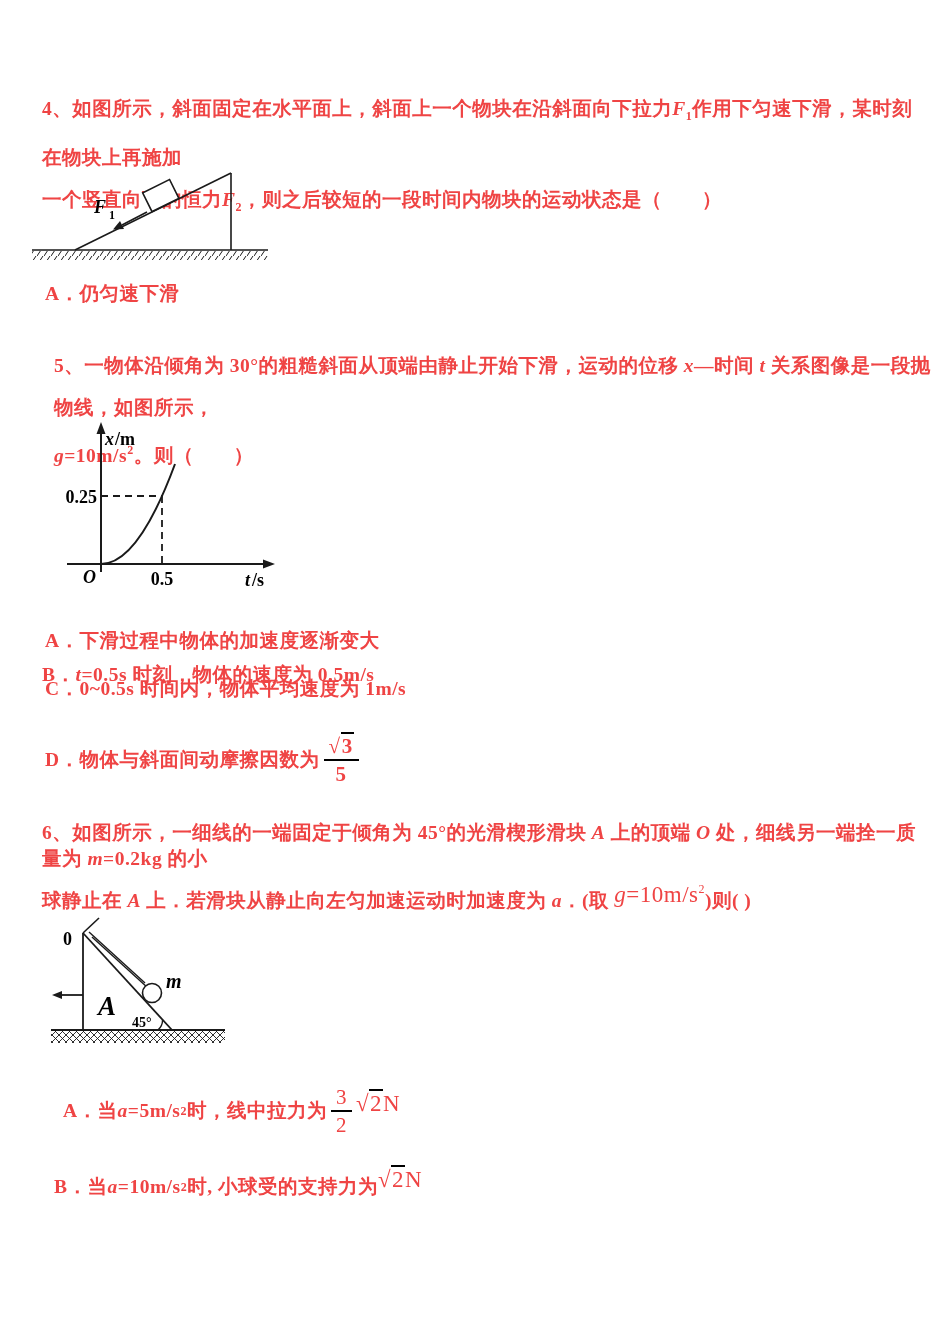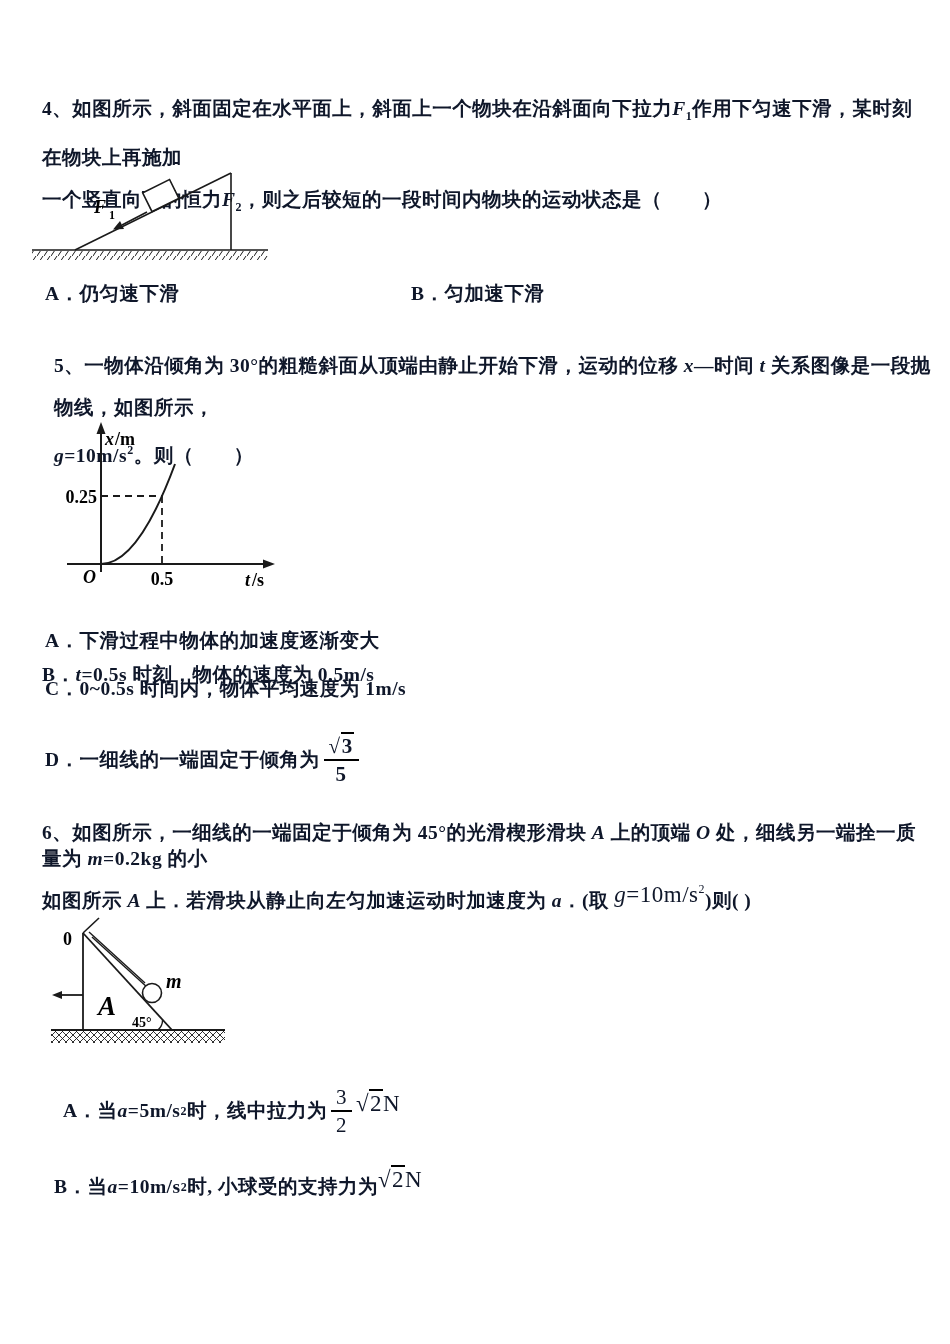--- a/index.html
+++ b/index.html
@@ -6,7 +6,7 @@
   html,body { background:#ffffff; }
   .page {
     position:relative; width:950px; height:1344px; margin:0 auto;
-    background:#ffffff; color:#0f172a;
+    background:#ffffff; color:#ef4444;
     font-family:"Liberation Serif", serif;
     overflow:hidden;
   }

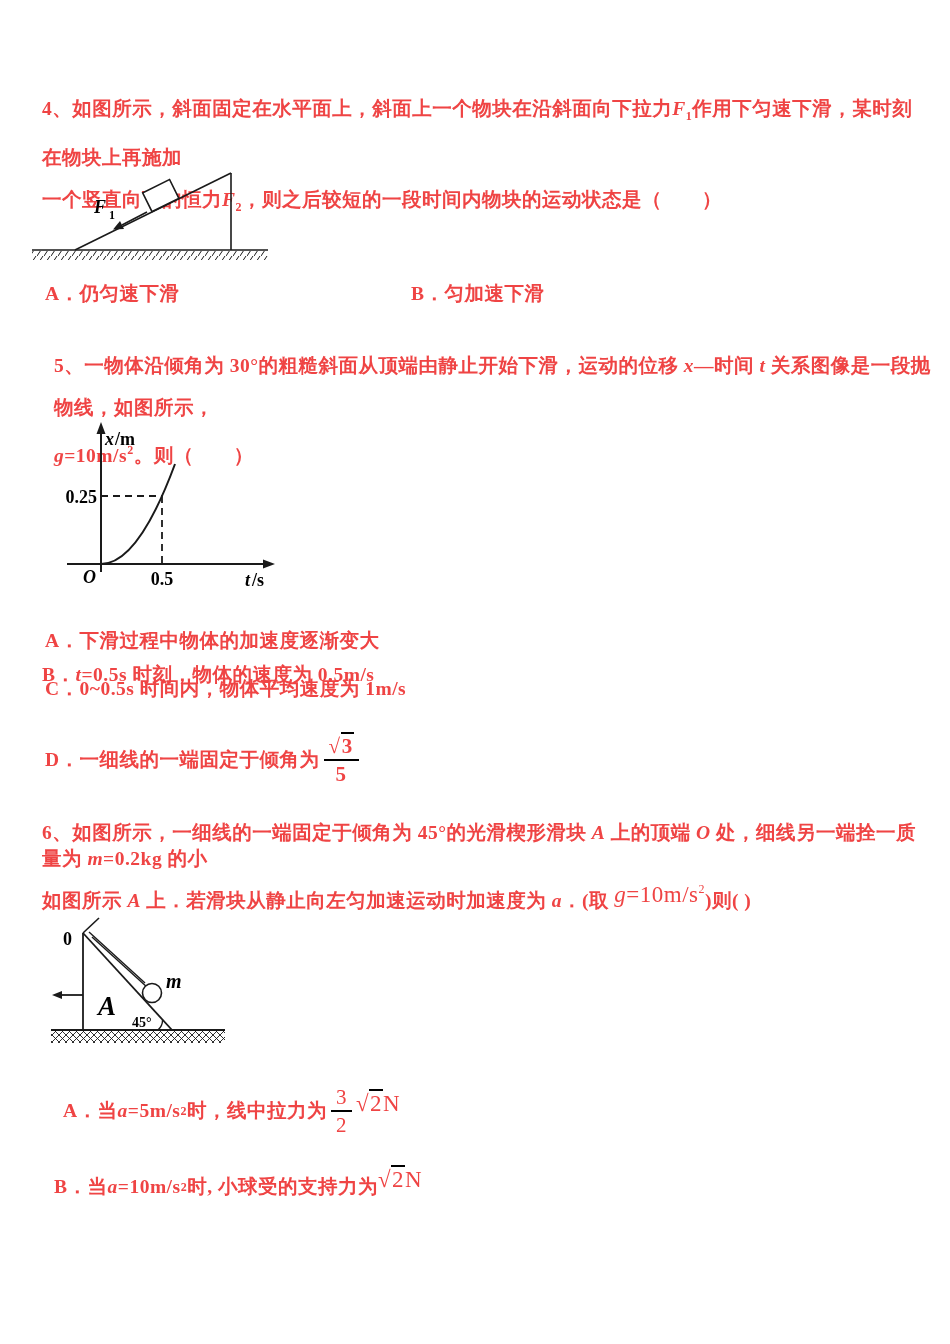--- a/index.html
+++ b/index.html
@@ -25,7 +25,7 @@
   .optgrid {
     position:absolute; left:45px; top:277px; width:870px;
     display:grid; grid-template-columns:330px auto; line-height:34px;
-    font-weight:bold; font-size:19.5px; letter-spacing:0.5px;gap:36px;
+    font-weight:bold; font-size:19.5px; letter-spacing:0.5px;
   }
   .eq { font-family:"Liberation Serif", serif; font-weight:normal; font-size:23px; }
   .eq-raise { position:relative; top:-7px; }

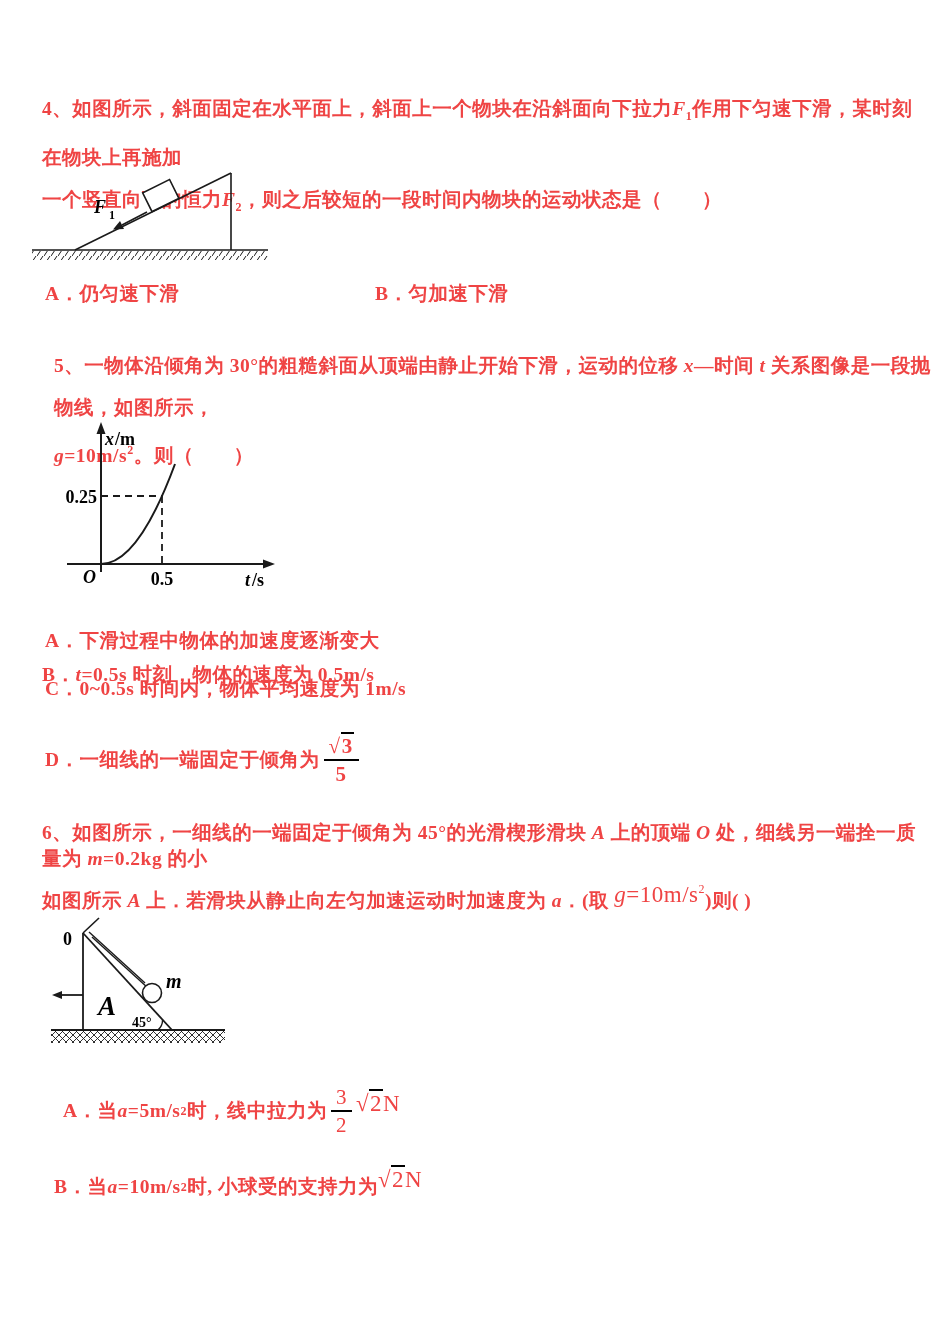--- a/index.html
+++ b/index.html
@@ -79,7 +79,6 @@
 
     <div class="optgrid">
       <div>A．仍匀速下滑</div>
-      <div>B．匀加速下滑</div>
     </div>
   </section>
 

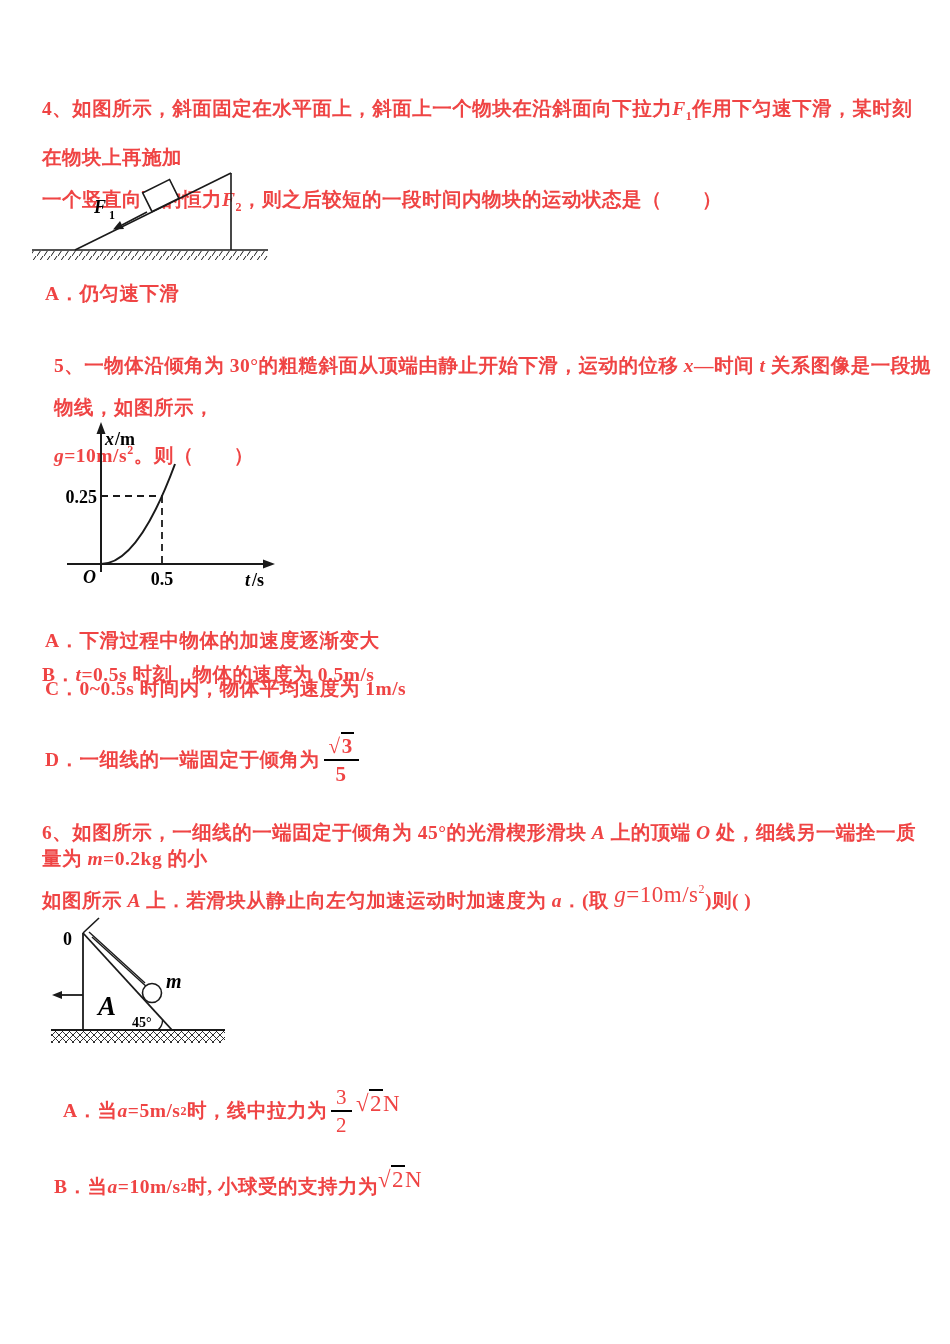--- a/index.html
+++ b/index.html
@@ -112,7 +112,7 @@
     <div class="opt" style="left:42px; top:664px;"><span>B．</span><i class="v">t</i><span>=0.5s 时刻，物体的速度为 0.5m/s</span></div>
     <div class="opt" style="left:45px; top:678px;">C．0~0.5s 时间内，物体平均速度为 1m/s</div>
     <div class="opt opt-flex" style="left:45px; top:733px; height:54px;">
-      <span>D．一细线的一端固定于倾角为 </span>
+      <span>D．物体与斜面间动摩擦因数为 </span>
       <span class="frac">
         <span class="num sqrt"><span class="rad">√</span><span class="arg">3</span></span>
         <span class="den">5</span>

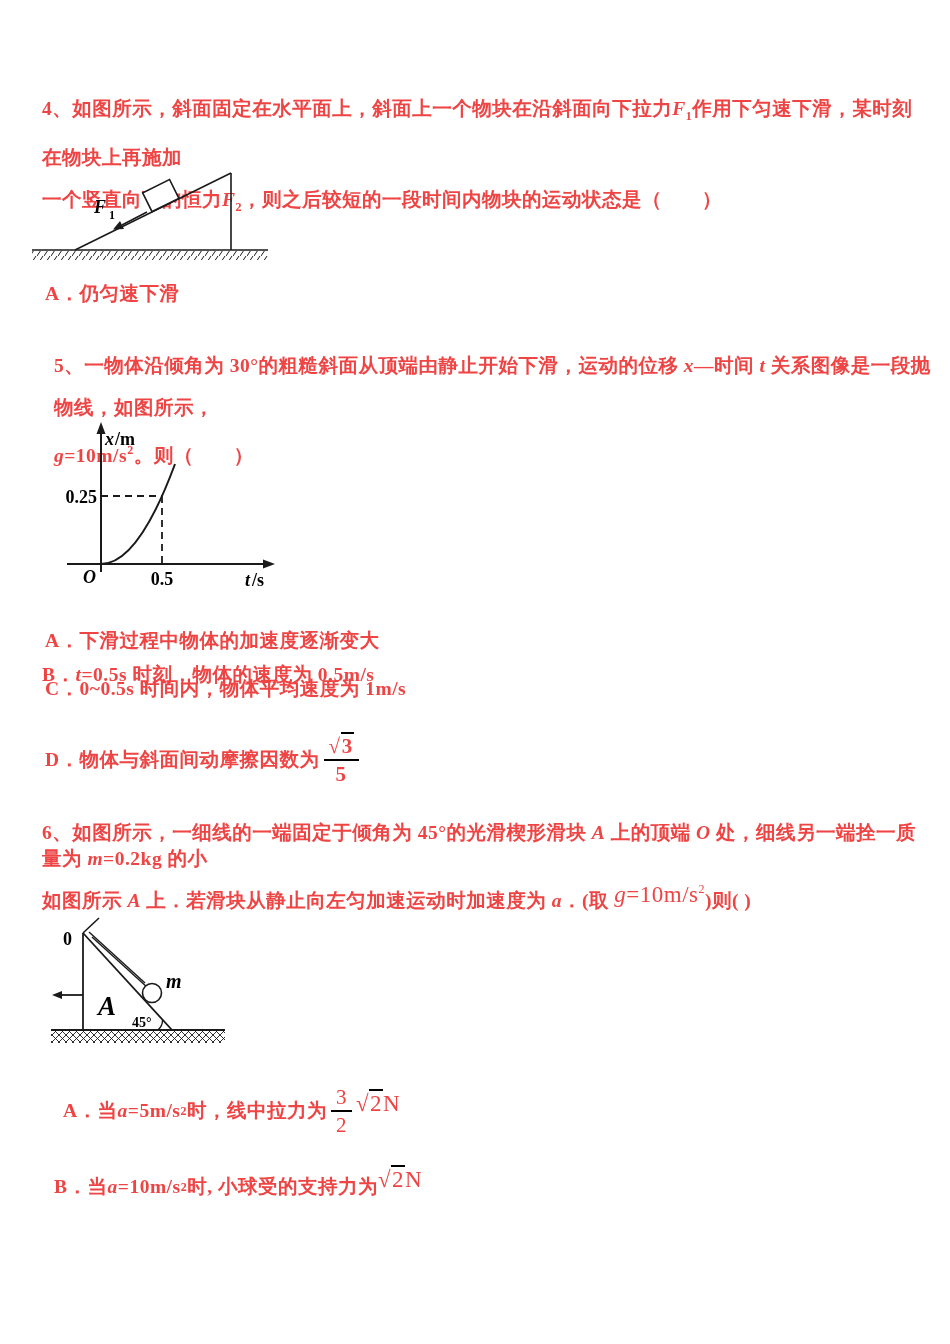--- a/index.html
+++ b/index.html
@@ -123,7 +123,7 @@
   <section>
     <p class="stem" style="left:42px; top:820px; width:885px; line-height:26px;"><span>6、如图所示，一细线的一端固定于倾角为 45°的光滑楔形滑块 </span><i class="v">A</i><span> 上的顶端 </span><i class="v">O</i><span> 处，细线另一端拴一质量为 </span><i class="v">m</i><span>=0.2kg 的小</span></p>
 
-    <p class="stem" style="left:42px; top:874px; width:885px; line-height:30px;"><span>如图所示 </span><i class="v">A</i><span> 上．若滑块从静止向左匀加速运动时加速度为 </span><i class="v">a</i><span>．(取 </span><span class="eq-inline"><i class="v">g</i><span>=10m/s</span><sup class="sp" style="font-weight:normal;">2</sup></span><span>)则(  )</span></p>
+    <p class="stem" style="left:42px; top:874px; width:885px; line-height:30px;"><span>球静止在 </span><i class="v">A</i><span> 上．若滑块从静止向左匀加速运动时加速度为 </span><i class="v">a</i><span>．(取 </span><span class="eq-inline"><i class="v">g</i><span>=10m/s</span><sup class="sp" style="font-weight:normal;">2</sup></span><span>)则(  )</span></p>
 
     <svg style="left:45px; top:916px;" width="200" height="134" viewBox="0 0 200 134">
       <defs>

